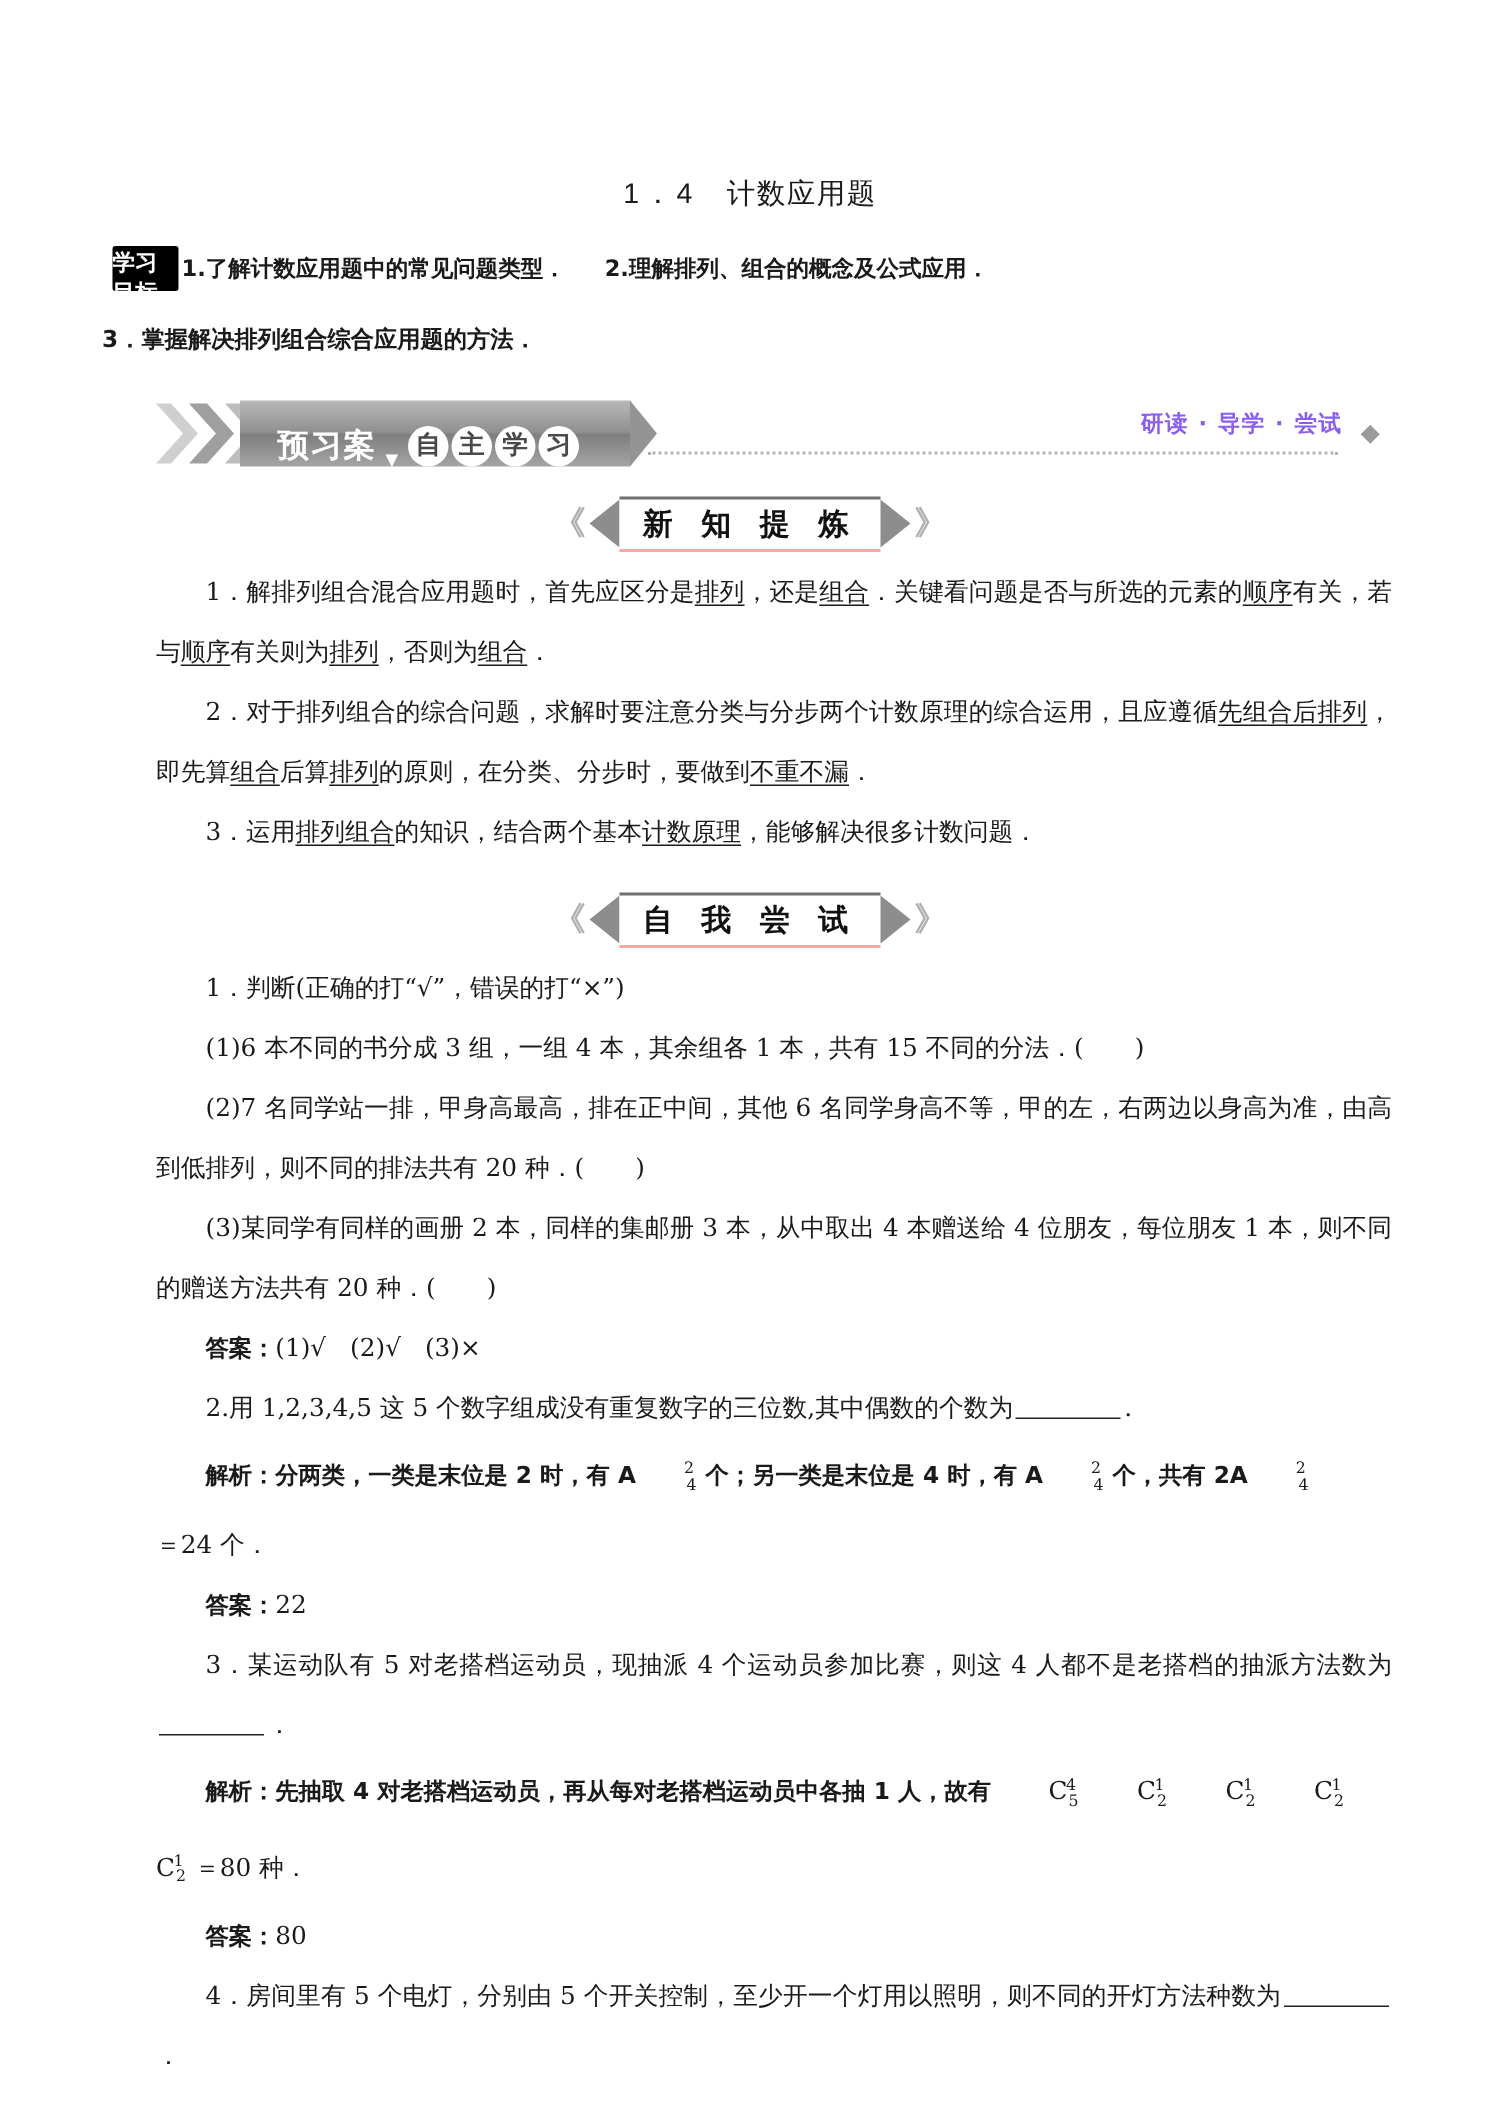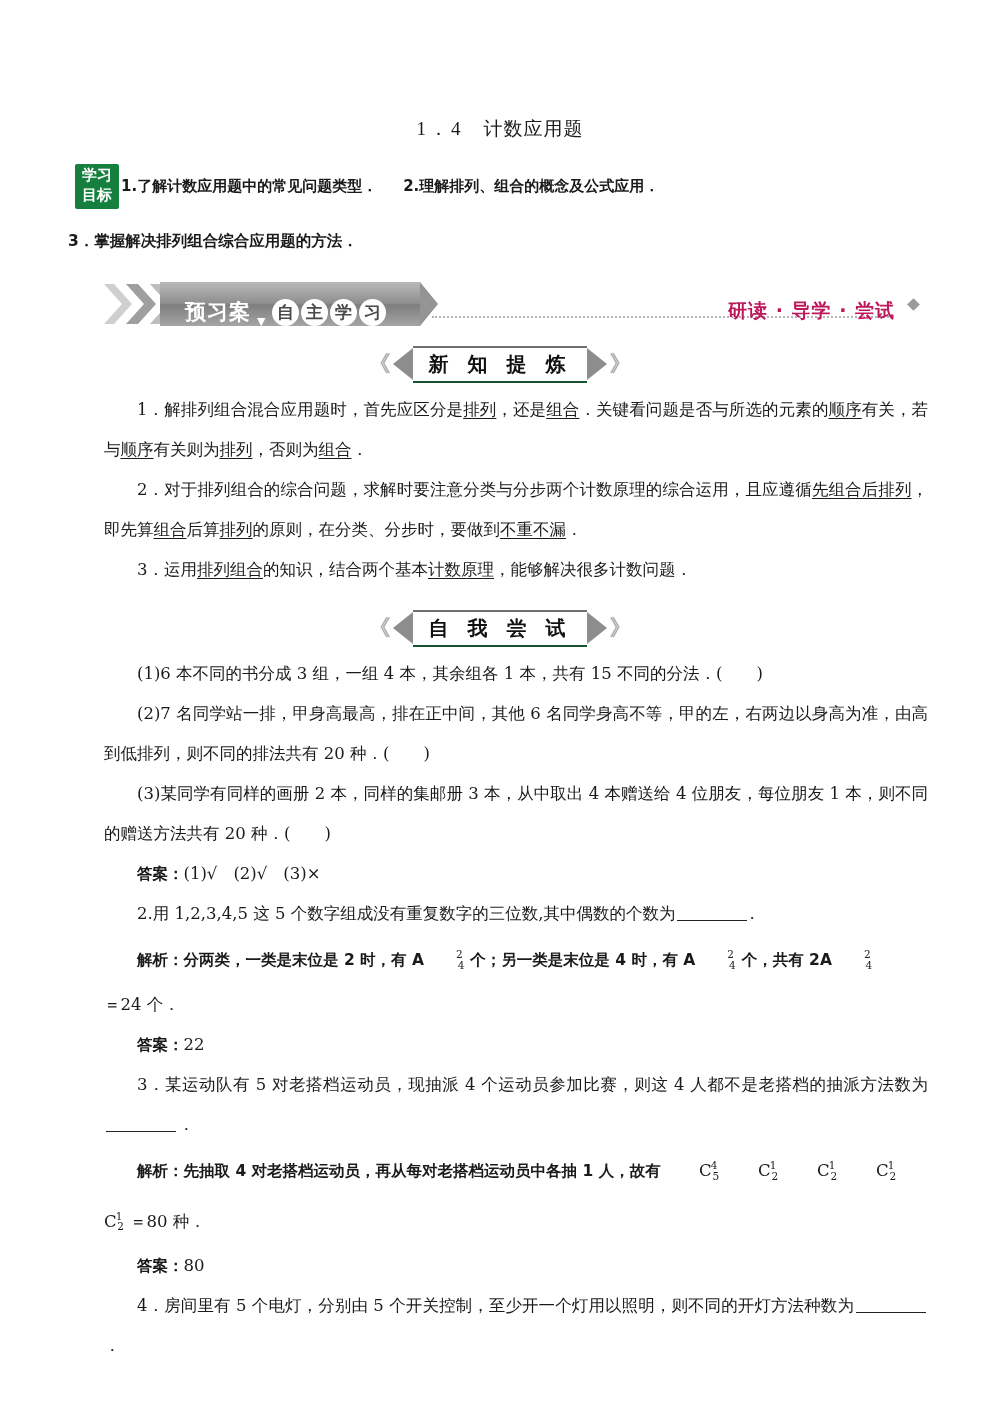--- a/index.html
+++ b/index.html
@@ -27,7 +27,7 @@
     font-size: 19px;
     letter-spacing: 1px;
     margin: 116px 0 0 0;
-    font-family: Liberation Serif, serif;
+    font-family: Liberation Sans, sans-serif;
     font-weight: 400;
   }
   .doc-title .num { letter-spacing: 3px; }

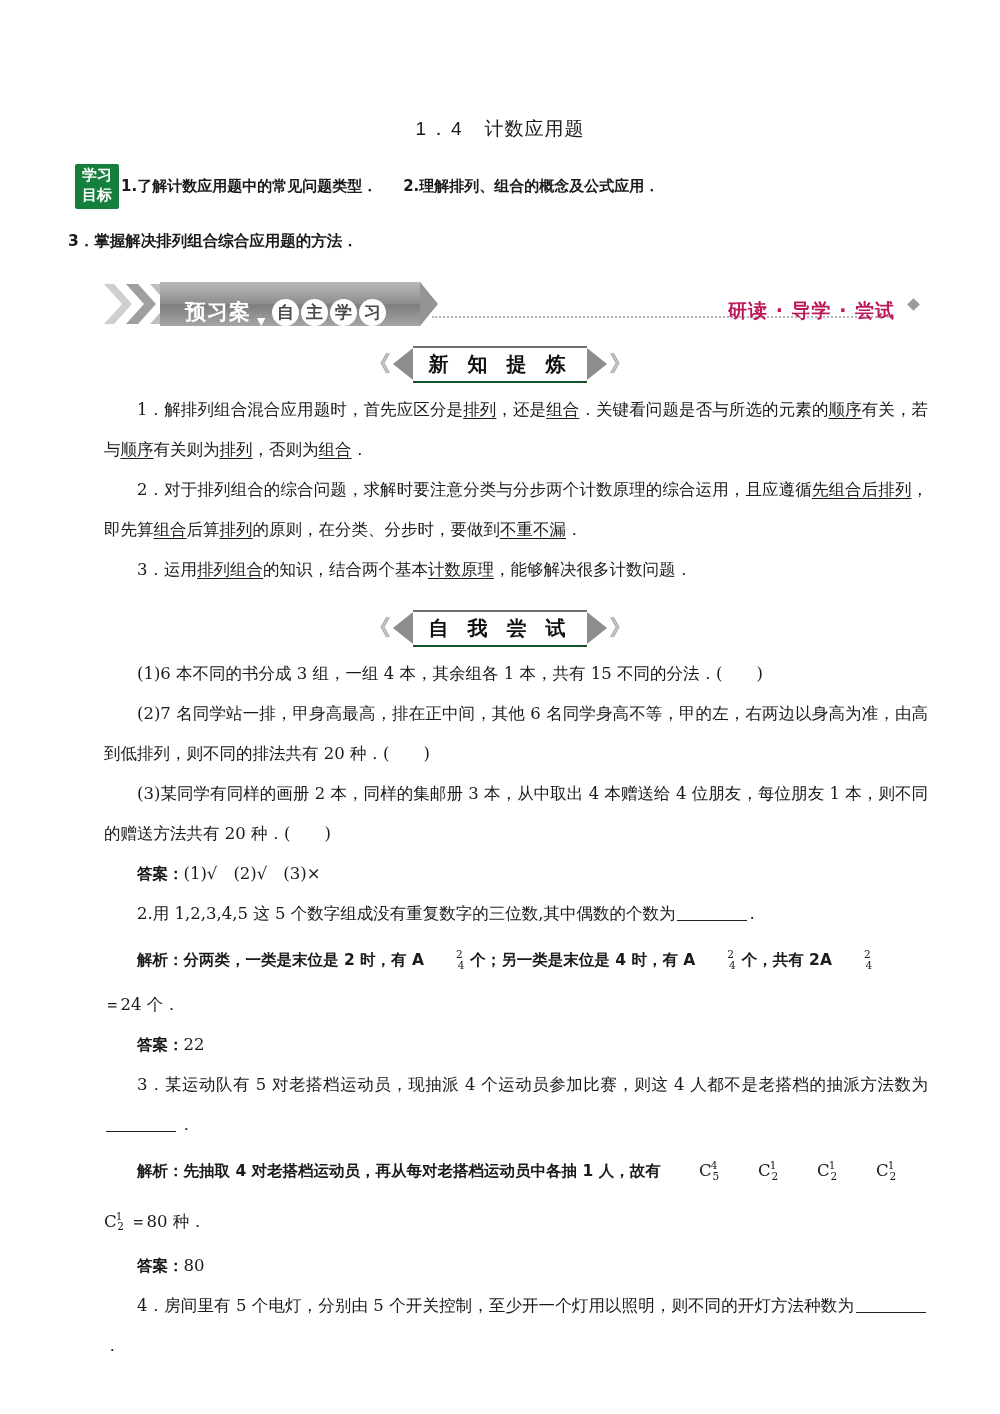--- a/index.html
+++ b/index.html
@@ -42,14 +42,14 @@
   }
   .goal-badge {
     width: 44px;
-    height: 45px;
-    background: #15803d;
+    height: 30px;
+    background: #000000;
     color: #ffffff;
     font-family: "DejaVu Sans", "Liberation Sans", sans-serif;
     font-size: 15px;
     font-weight: bold;
     line-height: 20px;
-    text-align: center;
+    text-align: left;
     padding-top: 1px;
     box-sizing: border-box;
     border-radius: 2px;

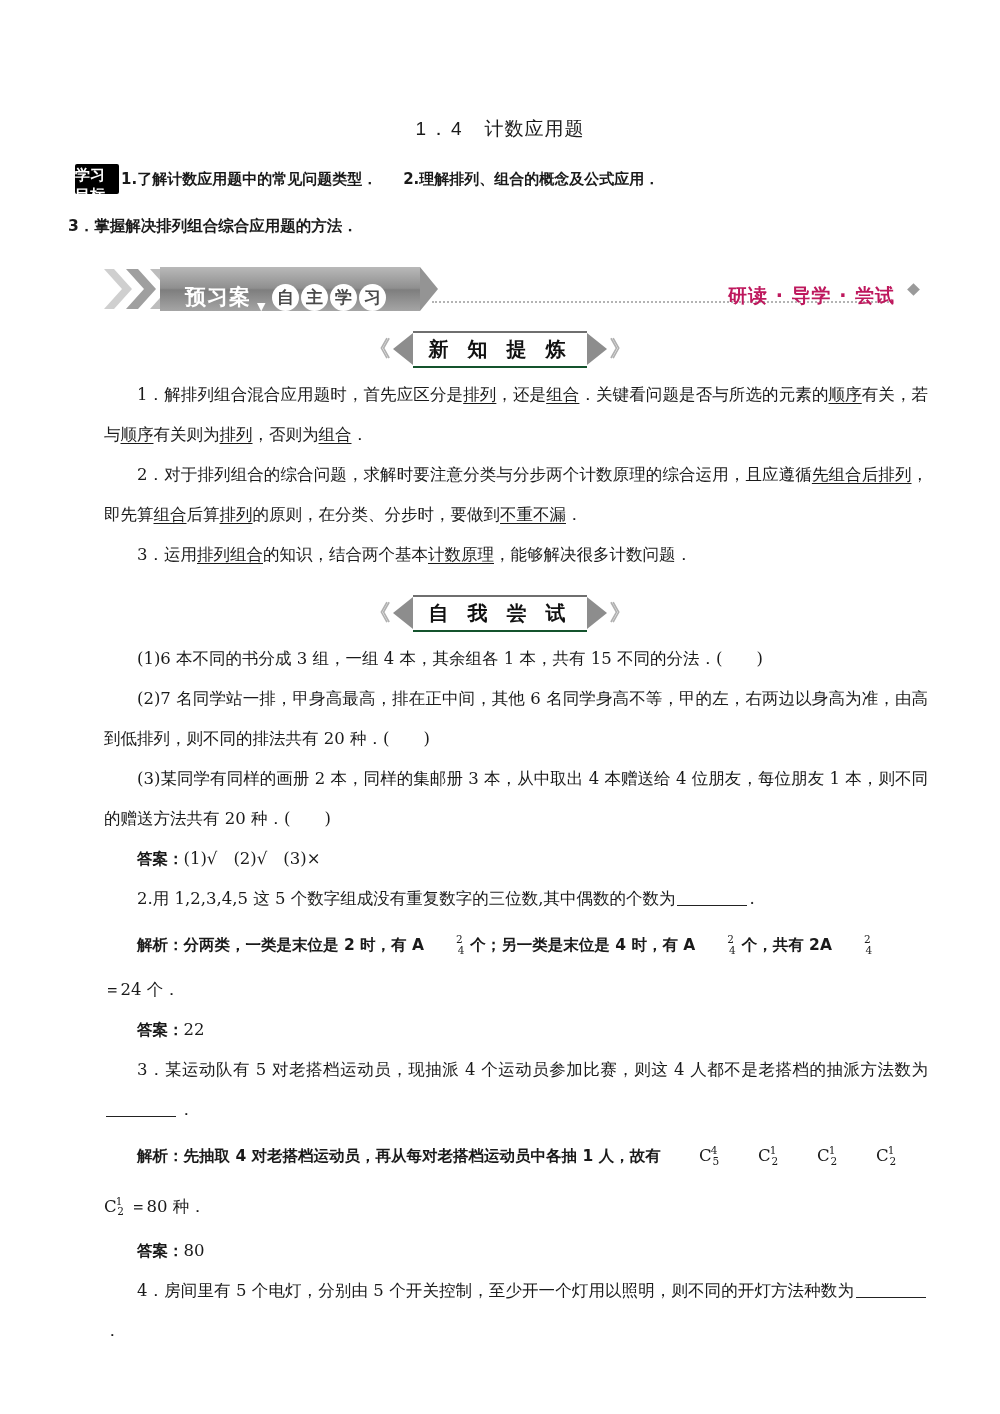--- a/index.html
+++ b/index.html
@@ -146,11 +146,11 @@
   .banner-right {
     position: absolute;
     right: 105px;
-    top: 16px;
-    font-family: "DejaVu Sans", "Liberation Sans", sans-serif;
-    font-size: 19px;
-    font-weight: bold;
-    color: #be185d;
+    top: 6px;
+    font-family: "DejaVu Sans", "Liberation Sans", sans-serif;
+    font-size: 15px;
+    font-weight: bold;
+    color: #8b5cf6;
     letter-spacing: 1px;
   }
   .banner-diamond {

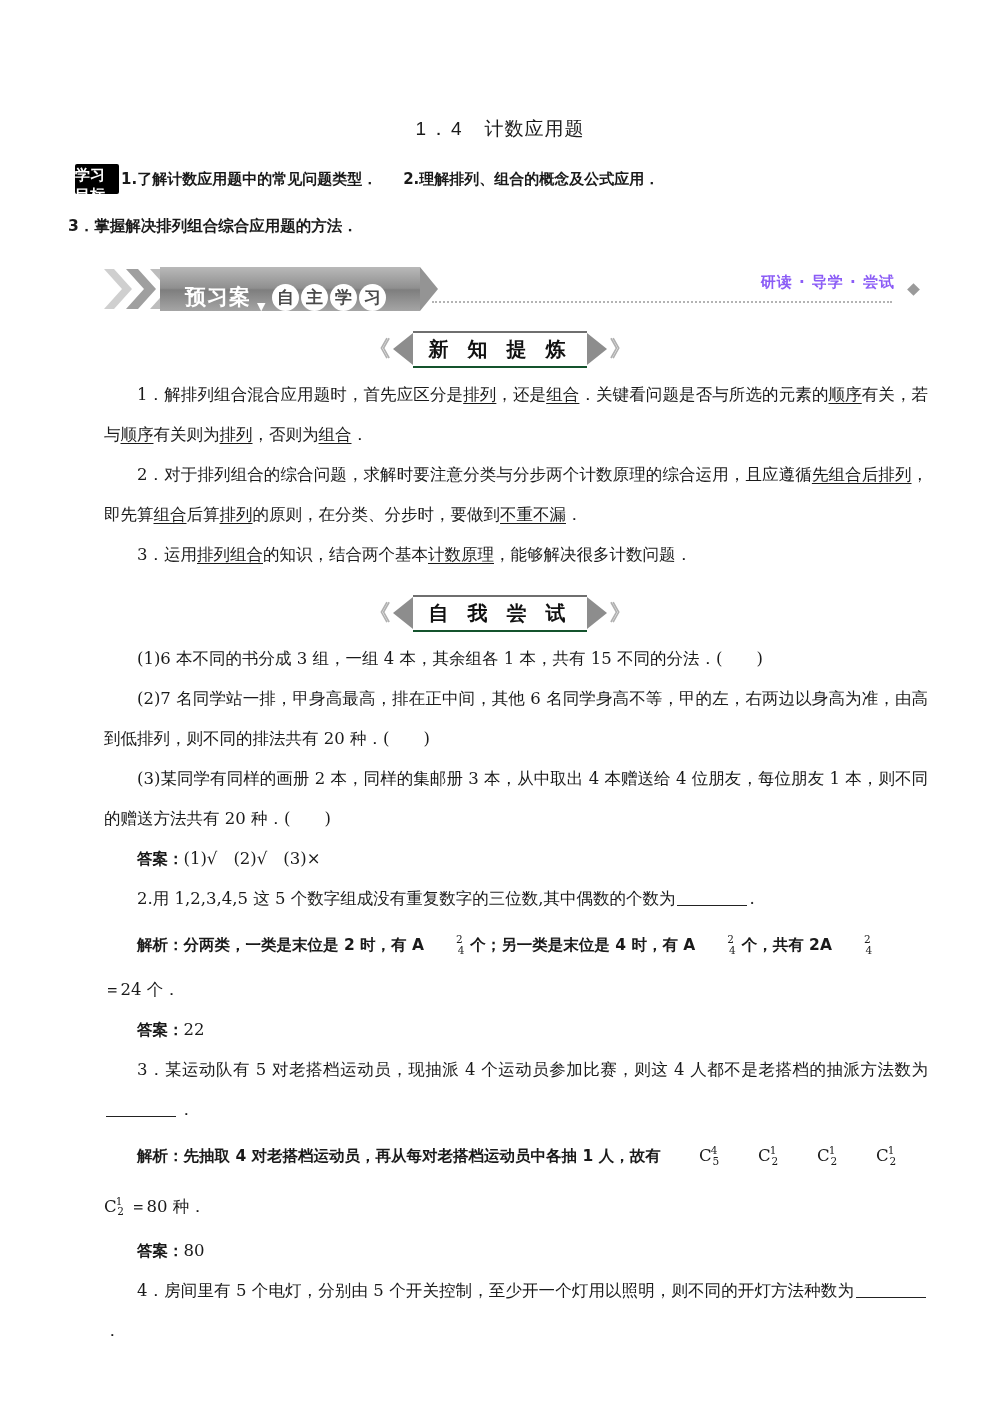--- a/index.html
+++ b/index.html
@@ -182,7 +182,7 @@
   .sh-body {
     background: #ffffff;
     border-top: 2px solid #6f6f6f;
-    border-bottom: 2px solid #14532d;
+    border-bottom: 2px solid #fca5a5;
     padding: 3px 16px;
     font-family: "DejaVu Sans", "Liberation Sans", sans-serif;
     font-weight: bold;

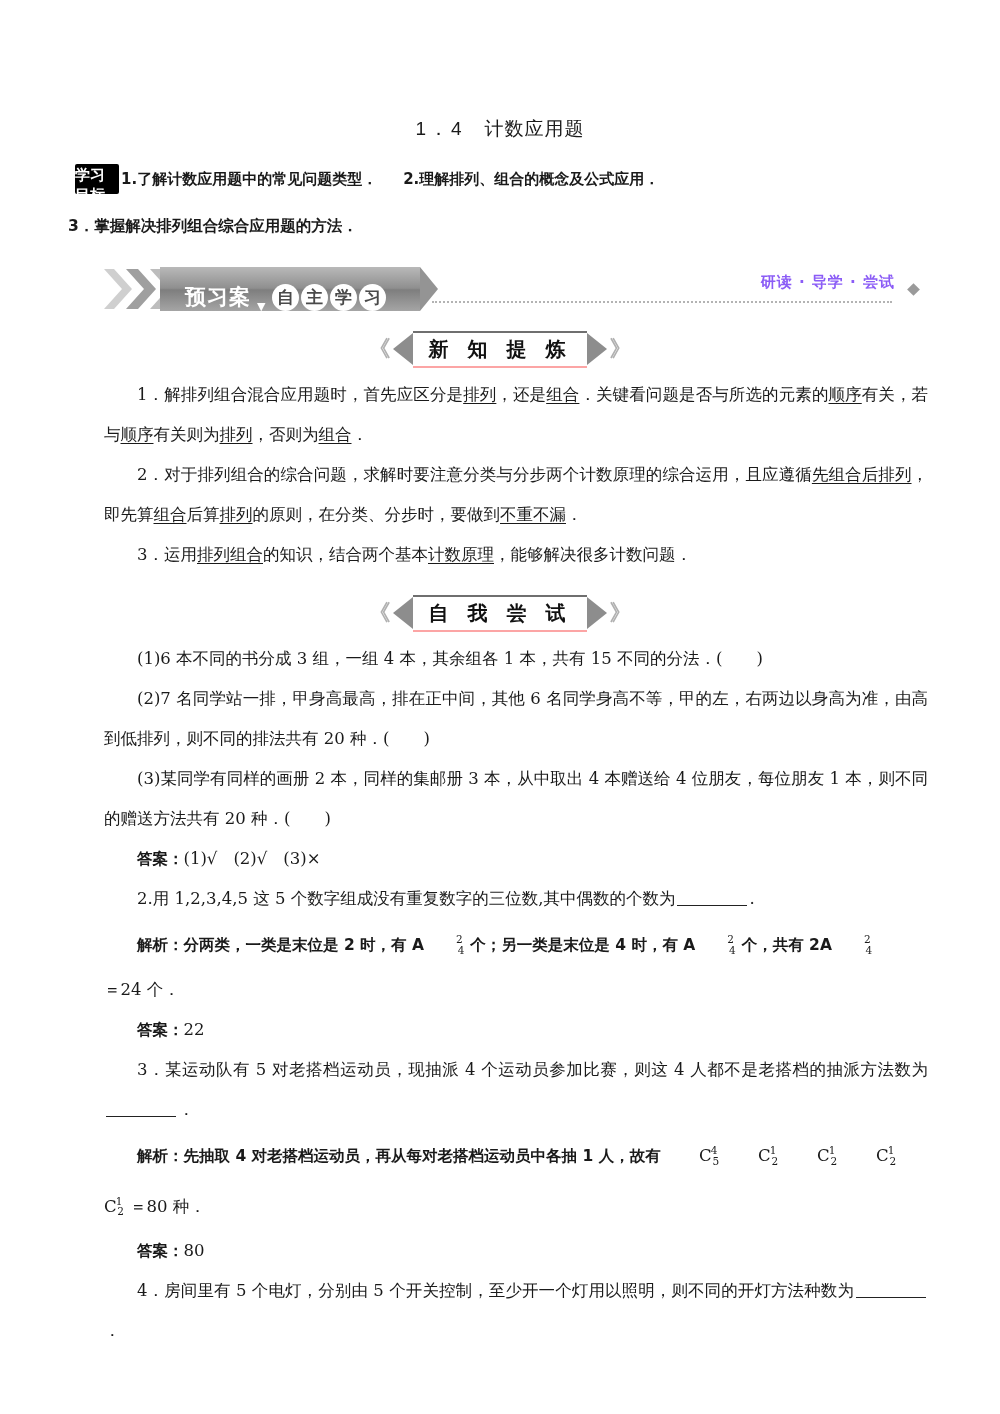--- a/index.html
+++ b/index.html
@@ -326,6 +326,7 @@
   </div>
 
   <div class="body">
+    <p class="p">1．判断(正确的打“√”，错误的打“×”)</p>
 
     <p class="p">
       <span>(1)6 本不同的书分成 3 组，一组 4 本，其余组各 1 本，共有 15 不同的分法．(</span><span class="paren-gap"></span><span>)</span>

